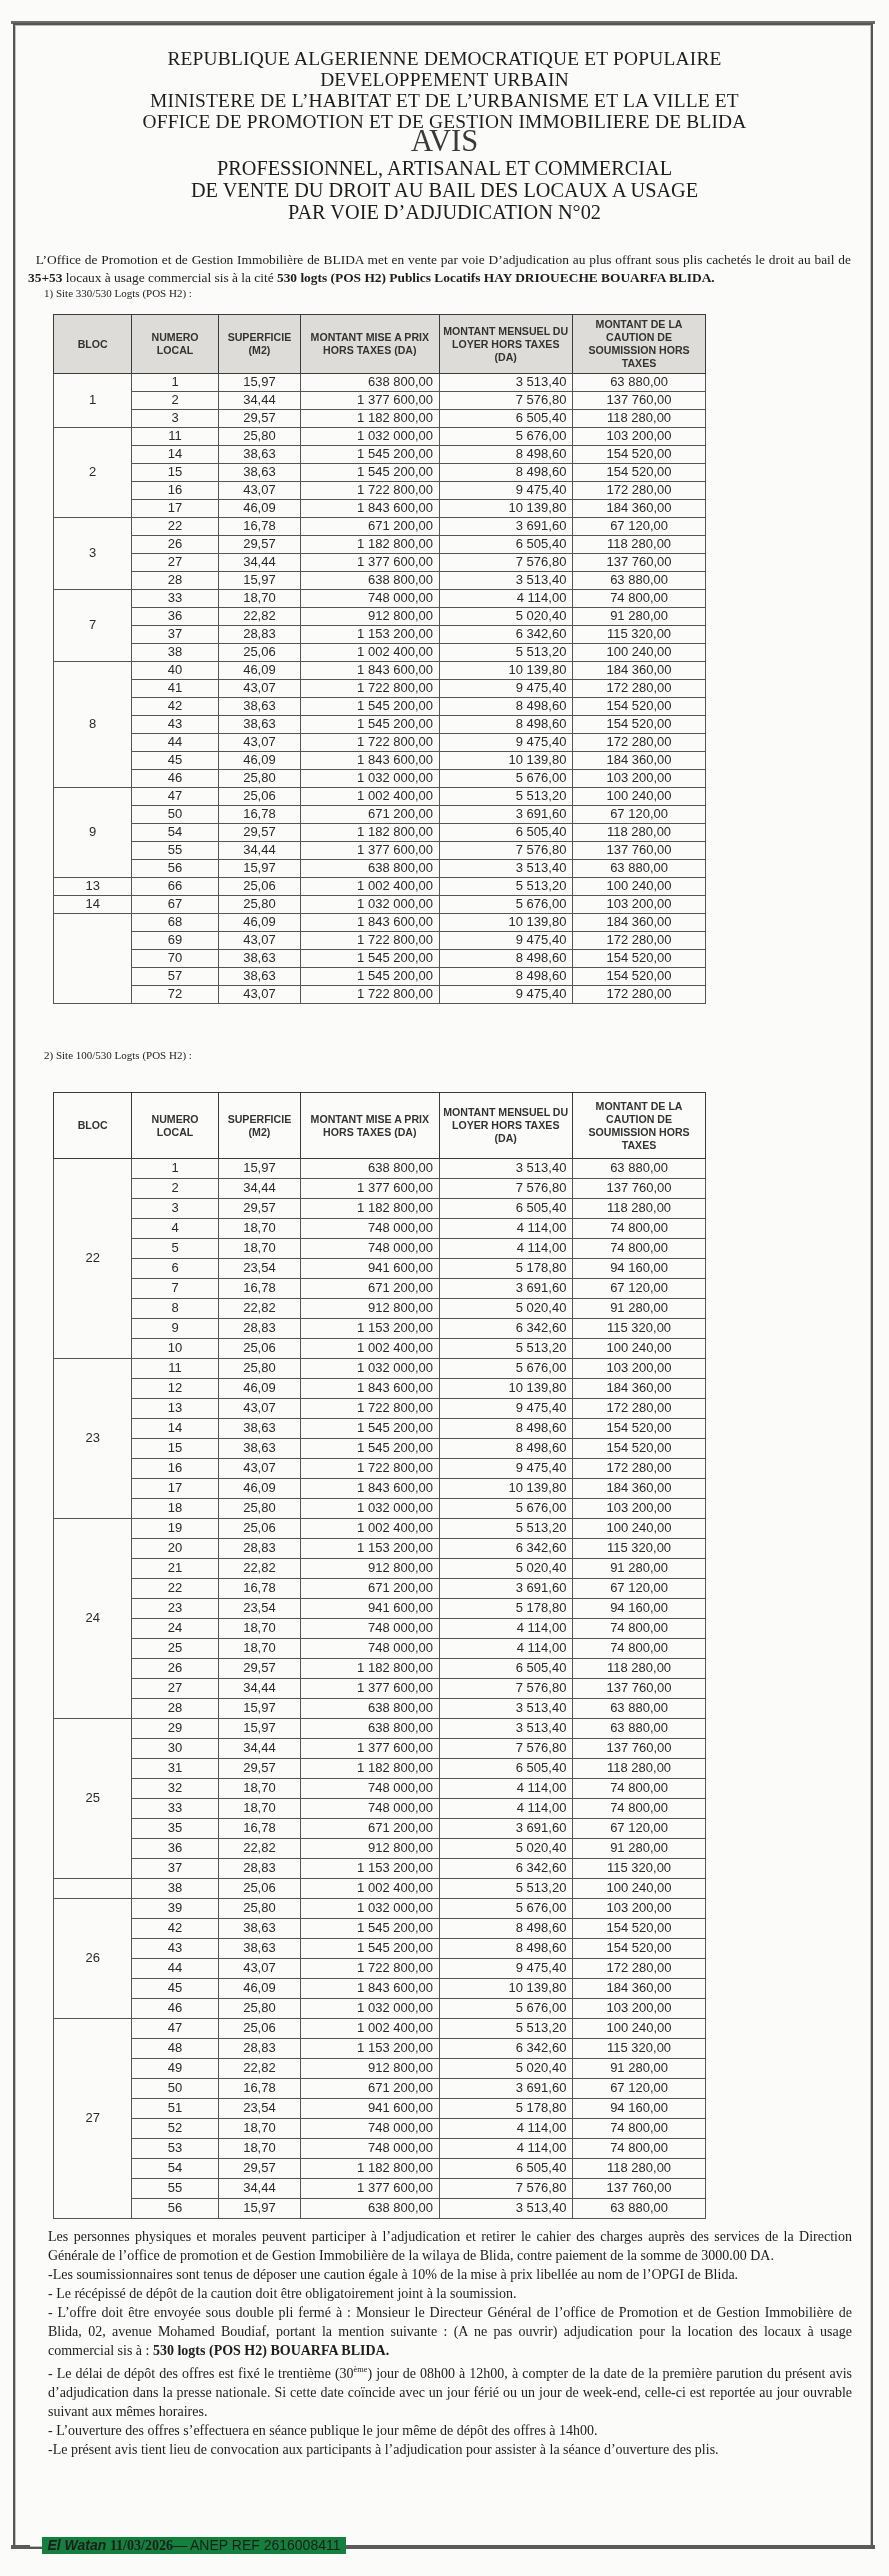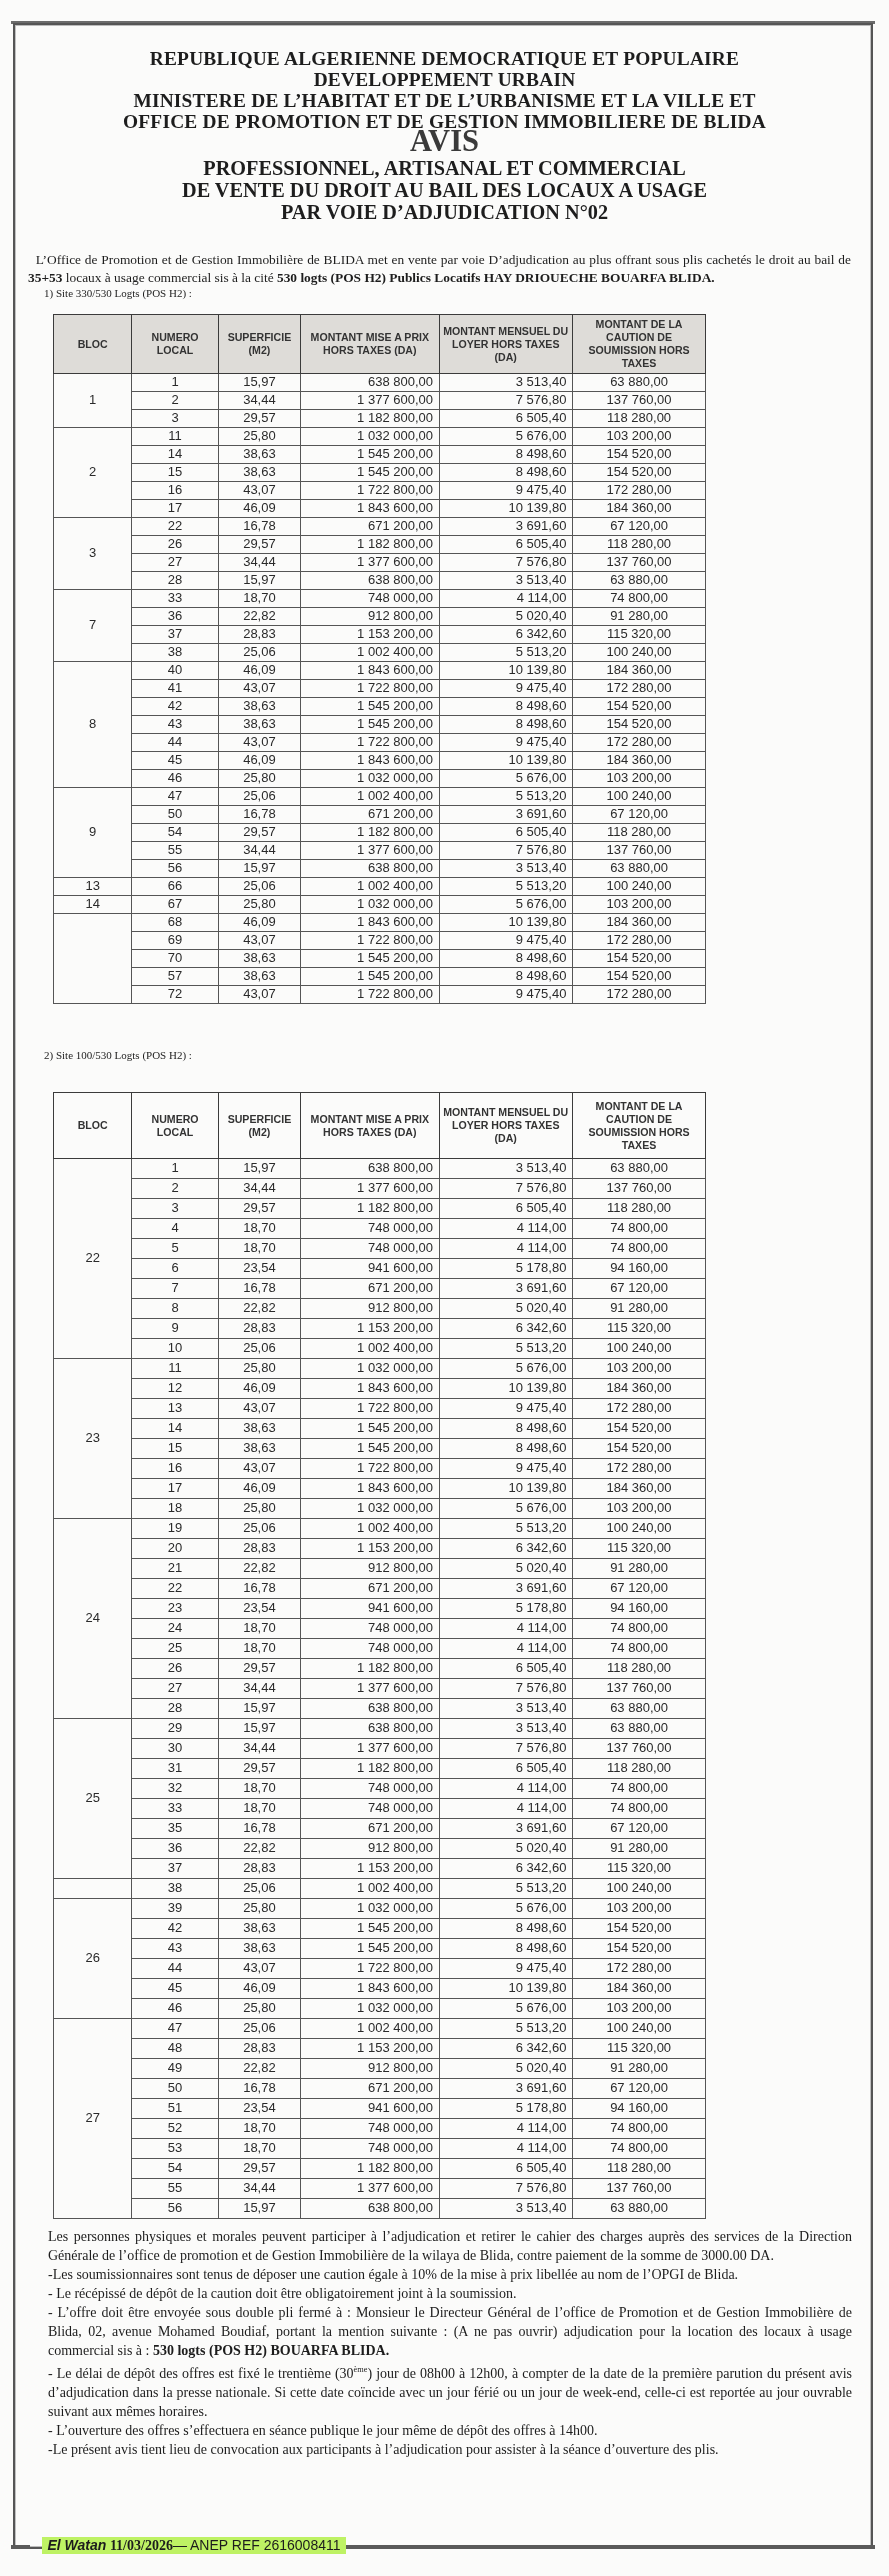--- a/index.html
+++ b/index.html
@@ -6,7 +6,7 @@
   body{width:889px;height:2576px;position:relative;overflow:hidden;font-family:"Liberation Serif",serif;color:#1d1d1d;}
   .frame{position:absolute;left:13px;top:23px;width:860px;height:2526px;border:2.8px solid #555;box-shadow:inset 0 0 0 0.9px #bbb;box-sizing:border-box;}
   .frame-top{position:absolute;left:11px;top:21px;width:864px;height:2.8px;background:#6b6b6b;}
-  .hdr{position:absolute;left:0;width:889px;text-align:center;font-weight:bold;}
+  .hdr{position:absolute;left:0;width:889px;text-align:center;font-weight:normal;}
   .h1{top:48px;font-size:19.4px;line-height:21px;letter-spacing:0.2px;}
   .avis{top:126px;font-size:30.5px;line-height:31px;color:#3a3a3a;}
   .h2{top:157px;font-size:20.3px;line-height:22px;}

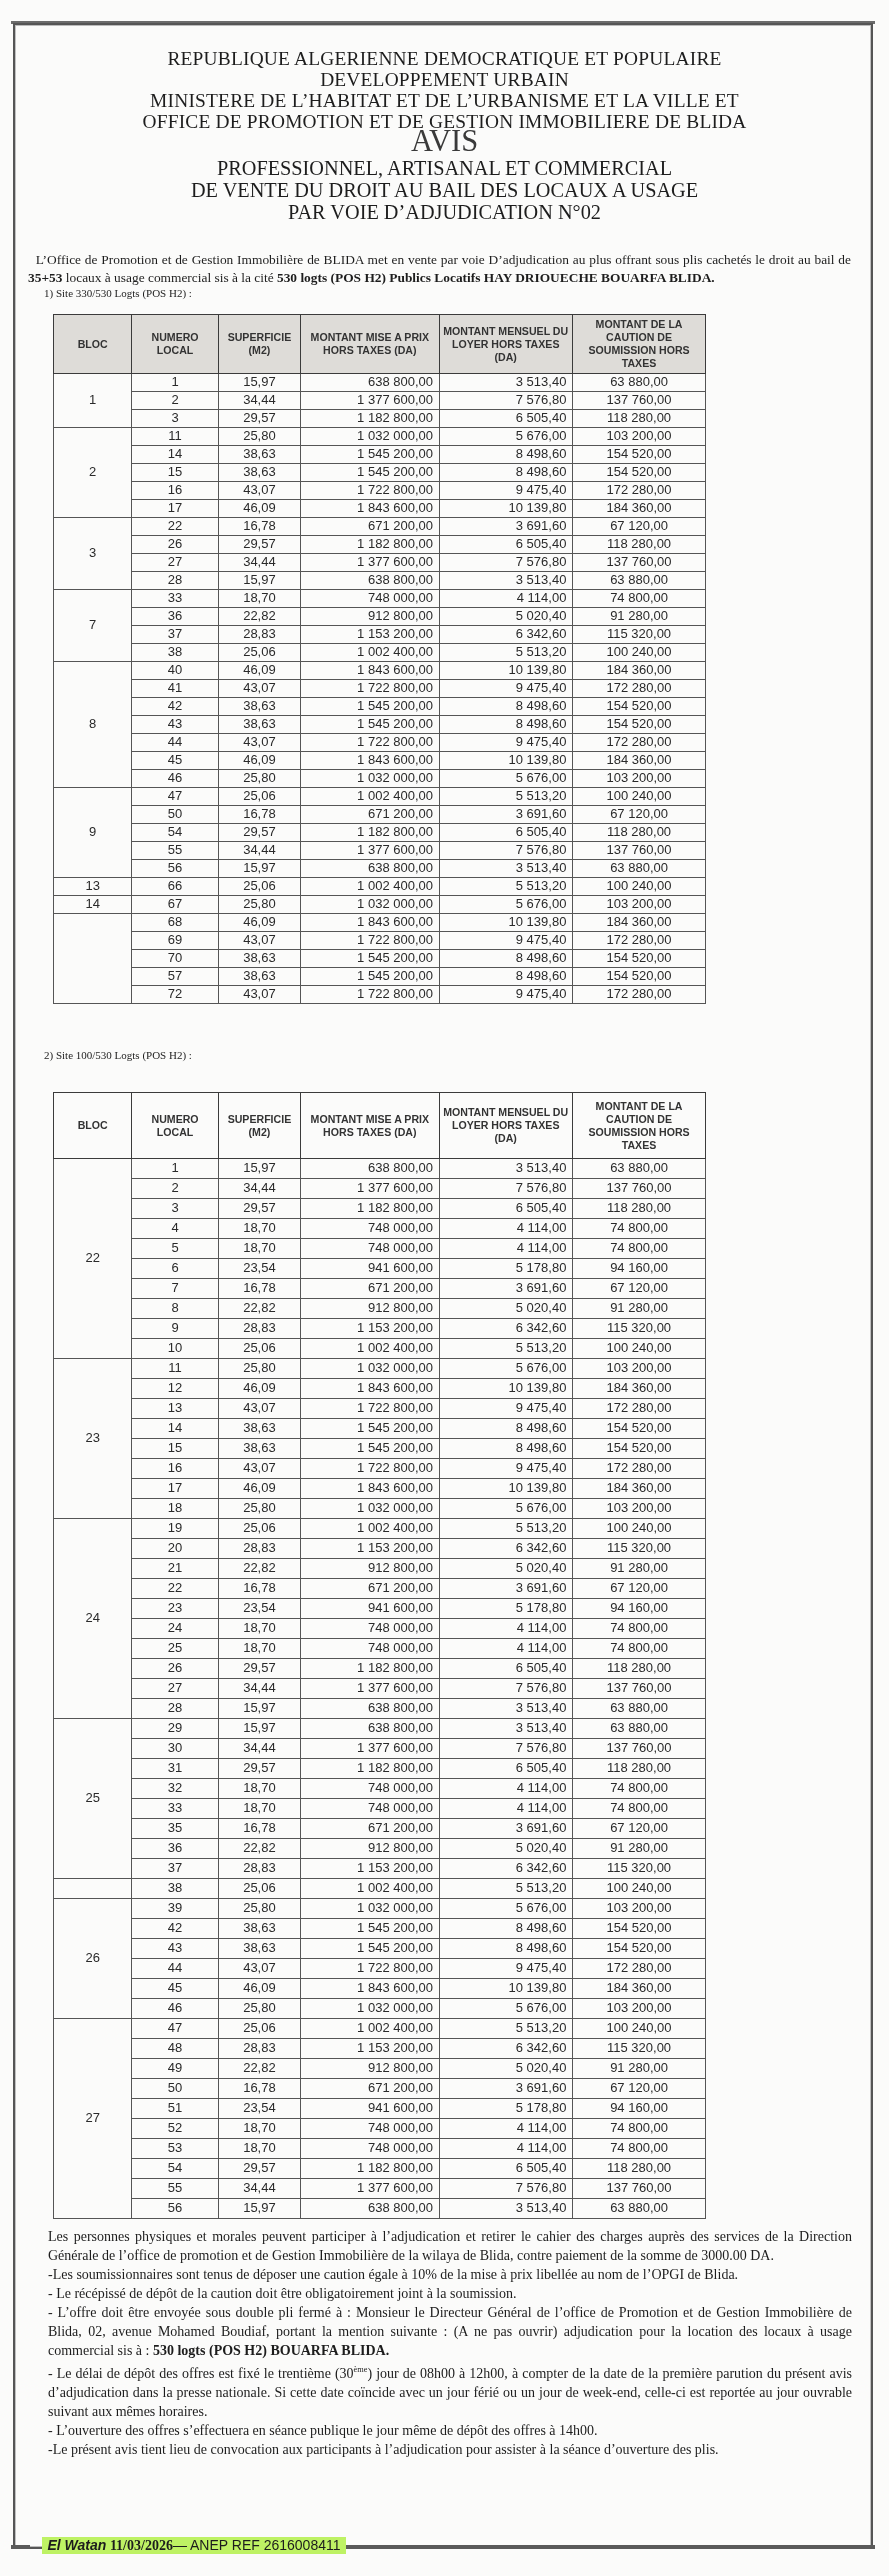--- a/index.html
+++ b/index.html
@@ -31,7 +31,7 @@
   .footer{position:absolute;left:11px;top:2537px;width:864px;height:20.3px;}
   .footer-rule{position:absolute;left:259px;right:0;top:8.3px;height:3.7px;background:#5a5a5a;}
   .footer-rule2{position:absolute;left:0;width:18.5px;top:8.3px;height:3.7px;background:#5a5a5a;}
-  .footer-txt{position:absolute;left:31px;top:0;background:#bef264;padding:0 5.5px;font-size:14px;font-weight:bold;white-space:nowrap;}
+  .footer-txt{position:absolute;left:31px;top:0;background:#15803d;padding:0 5.5px;font-size:14px;font-weight:bold;white-space:nowrap;}
   .footer-txt .pub{font-family:"Liberation Sans",sans-serif;font-style:italic;font-weight:bold;}
   .footer-txt .ref{font-family:"Liberation Sans",sans-serif;font-weight:normal;font-stretch:condensed;}
   sup{font-size:8.3px;}

